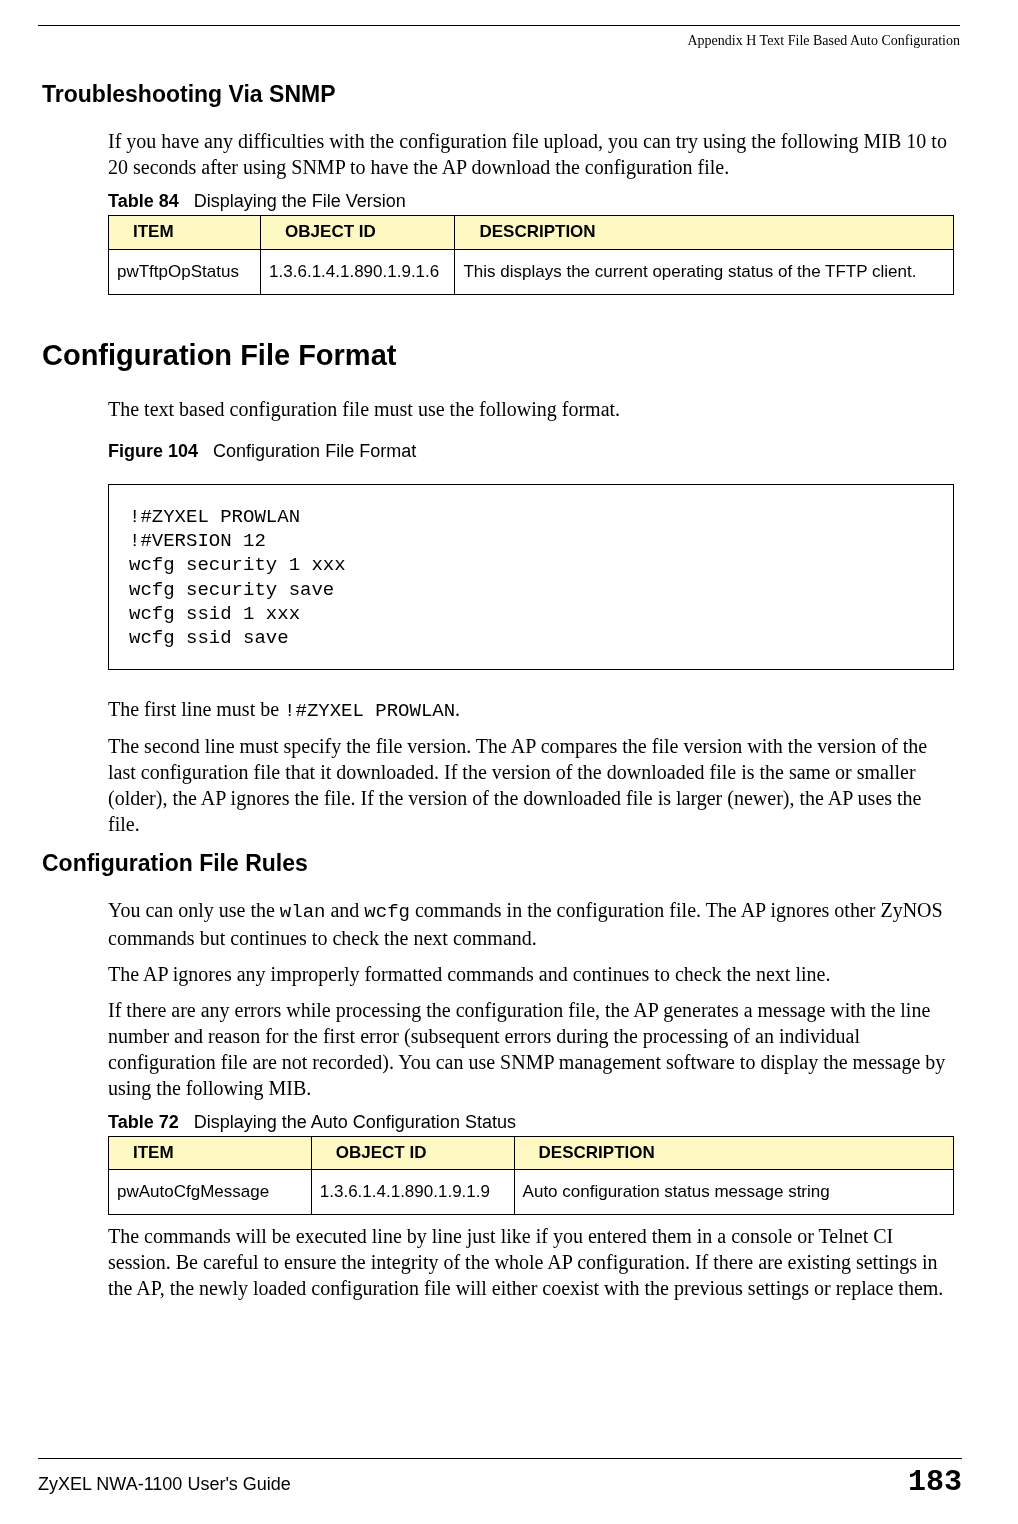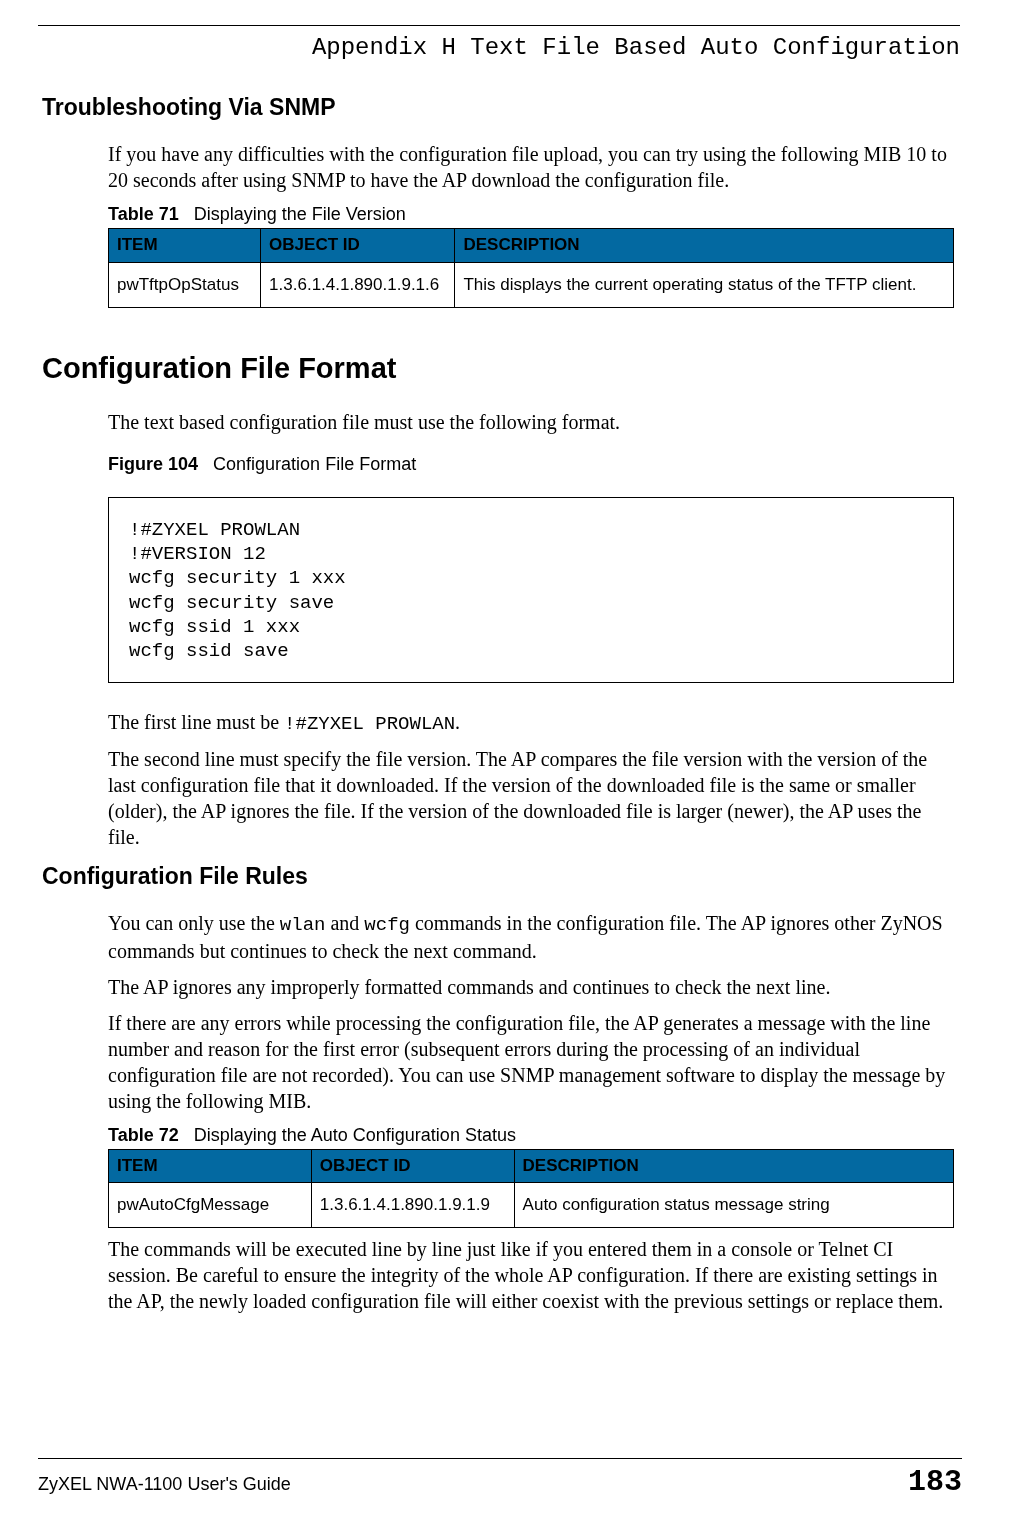--- a/index.html
+++ b/index.html
@@ -24,8 +24,8 @@
       margin-left: -4px;
     }
     .header-text {
-      font-family: Liberation Mono, monospace;
-      font-size: 24px;
+      font-family: Liberation Serif, serif;
+      font-size: 14px;
       text-align: right;
       margin-bottom: 30px;
     }

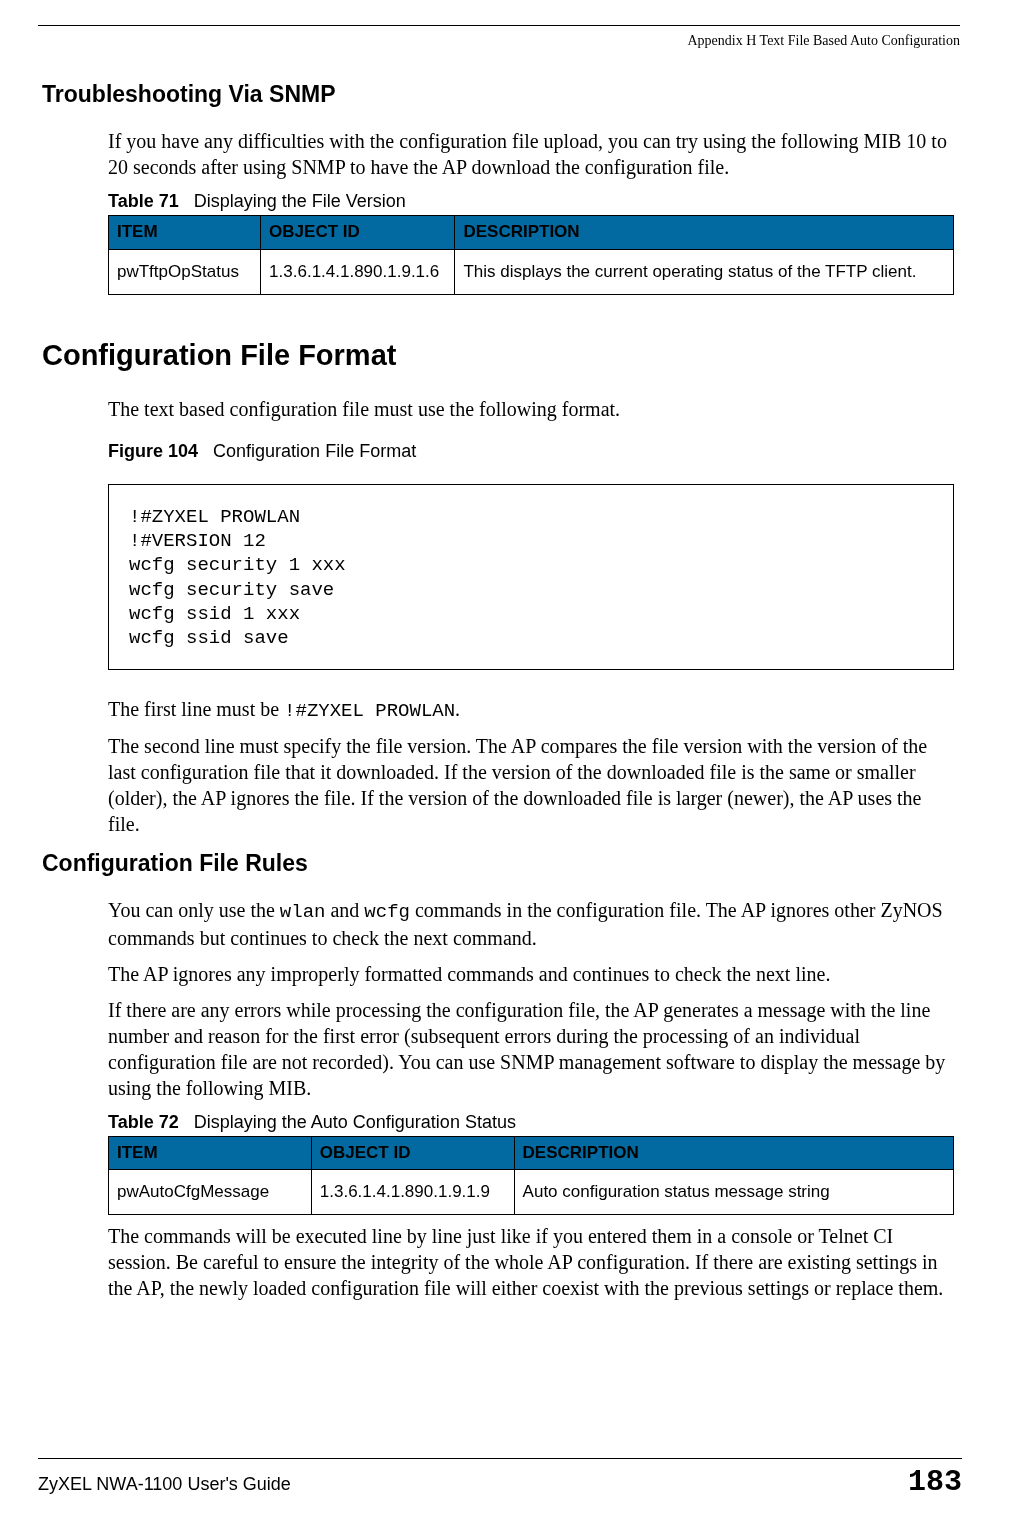--- a/index.html
+++ b/index.html
@@ -140,7 +140,7 @@
   <div class="body-indent">
     <p class="para">If you have any difficulties with the configuration file upload, you can try using the following MIB 10 to 20 seconds after using SNMP to have the AP download the configuration file.</p>
     <div class="table-caption">
-      <span class="bold">Table 71</span>&nbsp;&nbsp;&nbsp;<span>Displaying the File Version</span>
+      <span class="bold">Table 84</span>&nbsp;&nbsp;&nbsp;<span>Displaying the File Version</span>
     </div>
     <table class="data-table">
       <thead>

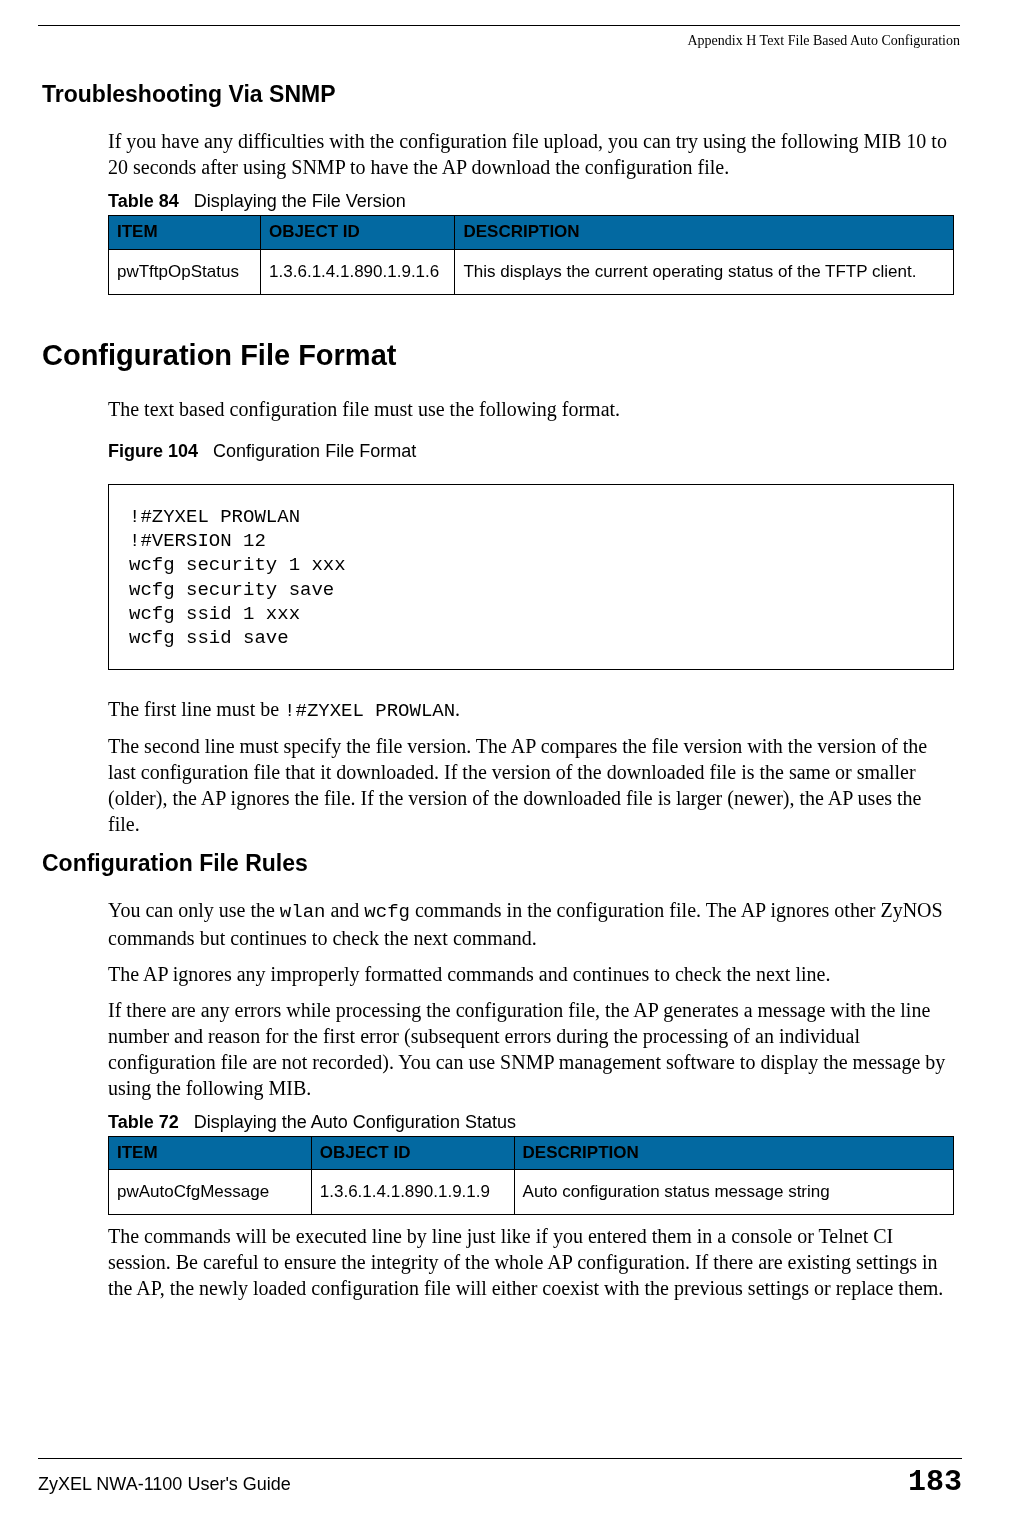--- a/index.html
+++ b/index.html
@@ -77,11 +77,11 @@
       font-size: 17px;
     }
     table.data-table th {
-      background: #0369a1;
+      background: #fef9c3;
       text-align: left;
       font-weight: bold;
       border: 1.5px solid #000;
-      padding: 5px 8px;
+      padding: 5px 24px;
     }
     table.data-table td {
       border: 1.5px solid #000;

